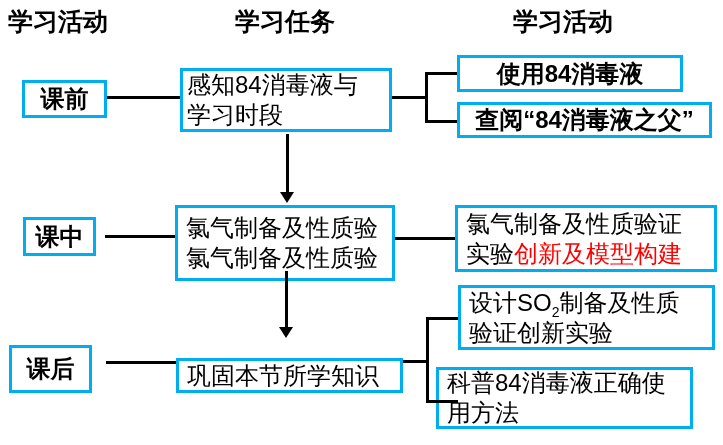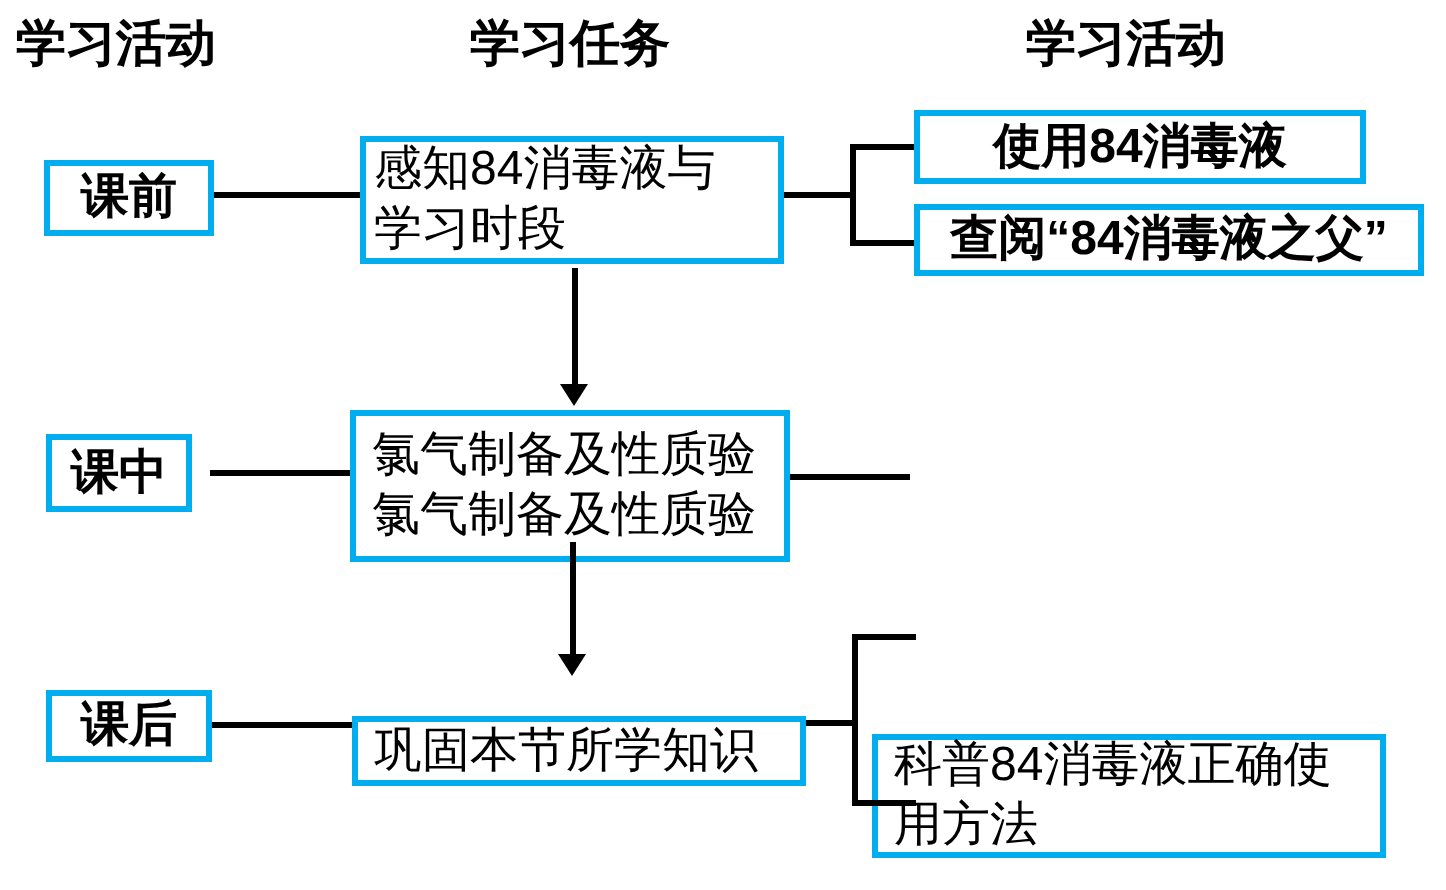--- a/index.html
+++ b/index.html
@@ -93,6 +93,10 @@
   <div class="box center" style="left:457px; top:102px; width:255px; height:36px;justify-content:center;">
     <span class="line">查阅“84消毒液之父”</span>
   </div>
+  <div class="box left" style="left:455px; top:205px; width:262px; height:67px; padding-left:8px;">
+    <span class="line">氯气制备及性质验证</span>
+    <span class="line"><span>实验</span><span class="red">创新及模型构建</span></span>
+  </div>
   <div class="box left" style="left:436px; top:367px; width:257px; height:62px; padding-left:8px;">
     <span class="line">科普84消毒液正确使</span>
     <span class="line">用方法</span>

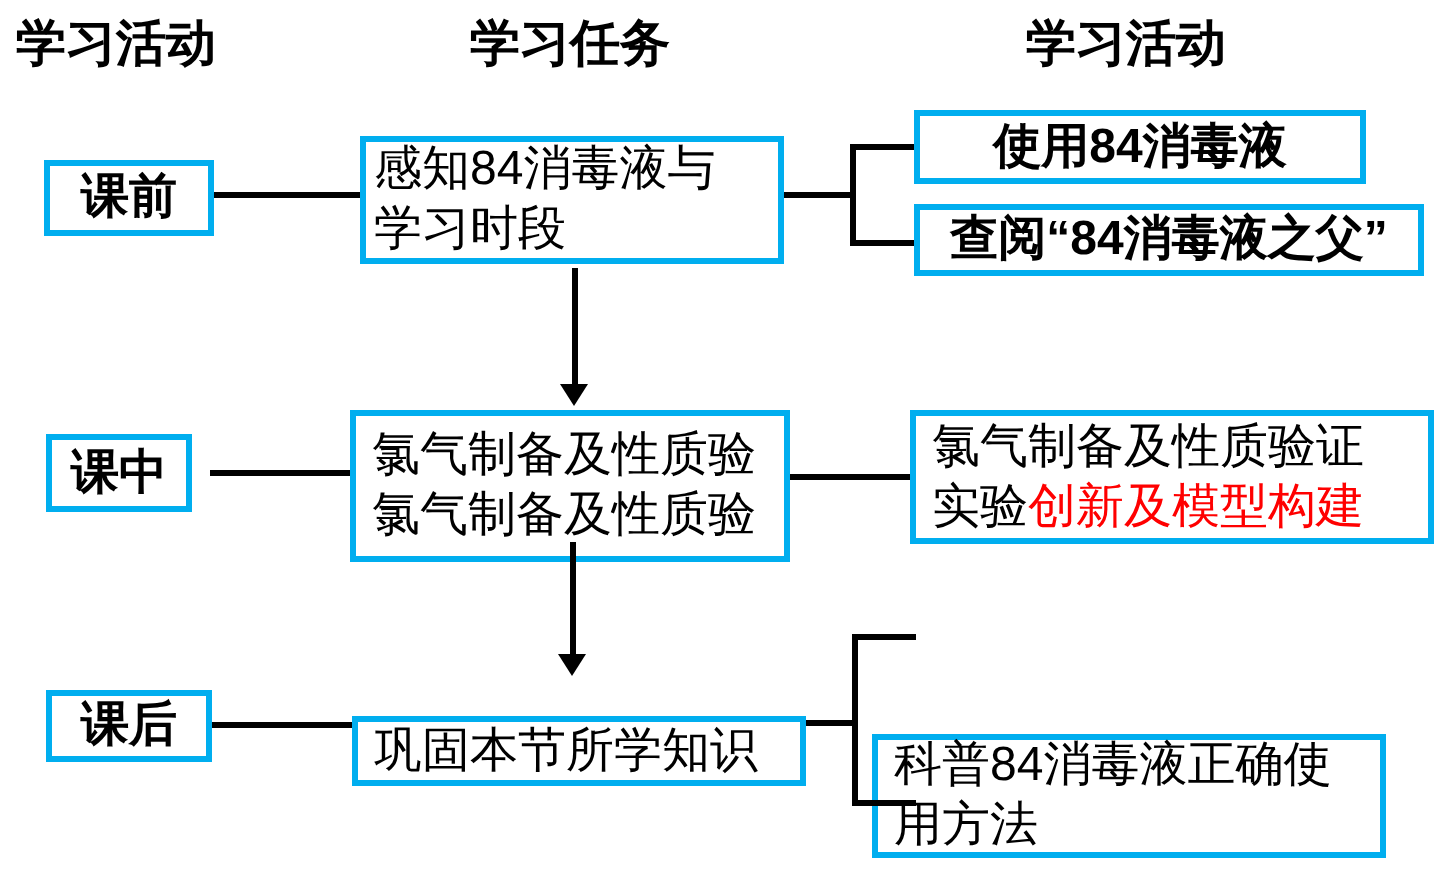--- a/index.html
+++ b/index.html
@@ -97,6 +97,10 @@
     <span class="line">氯气制备及性质验证</span>
     <span class="line"><span>实验</span><span class="red">创新及模型构建</span></span>
   </div>
+  <div class="box left" style="left:458px; top:285px; width:257px; height:65px; padding-left:8px;">
+    <span class="line"><span>设计SO</span><sub class="small">2</sub><span>制备及性质</span></span>
+    <span class="line">验证创新实验</span>
+  </div>
   <div class="box left" style="left:436px; top:367px; width:257px; height:62px; padding-left:8px;">
     <span class="line">科普84消毒液正确使</span>
     <span class="line">用方法</span>

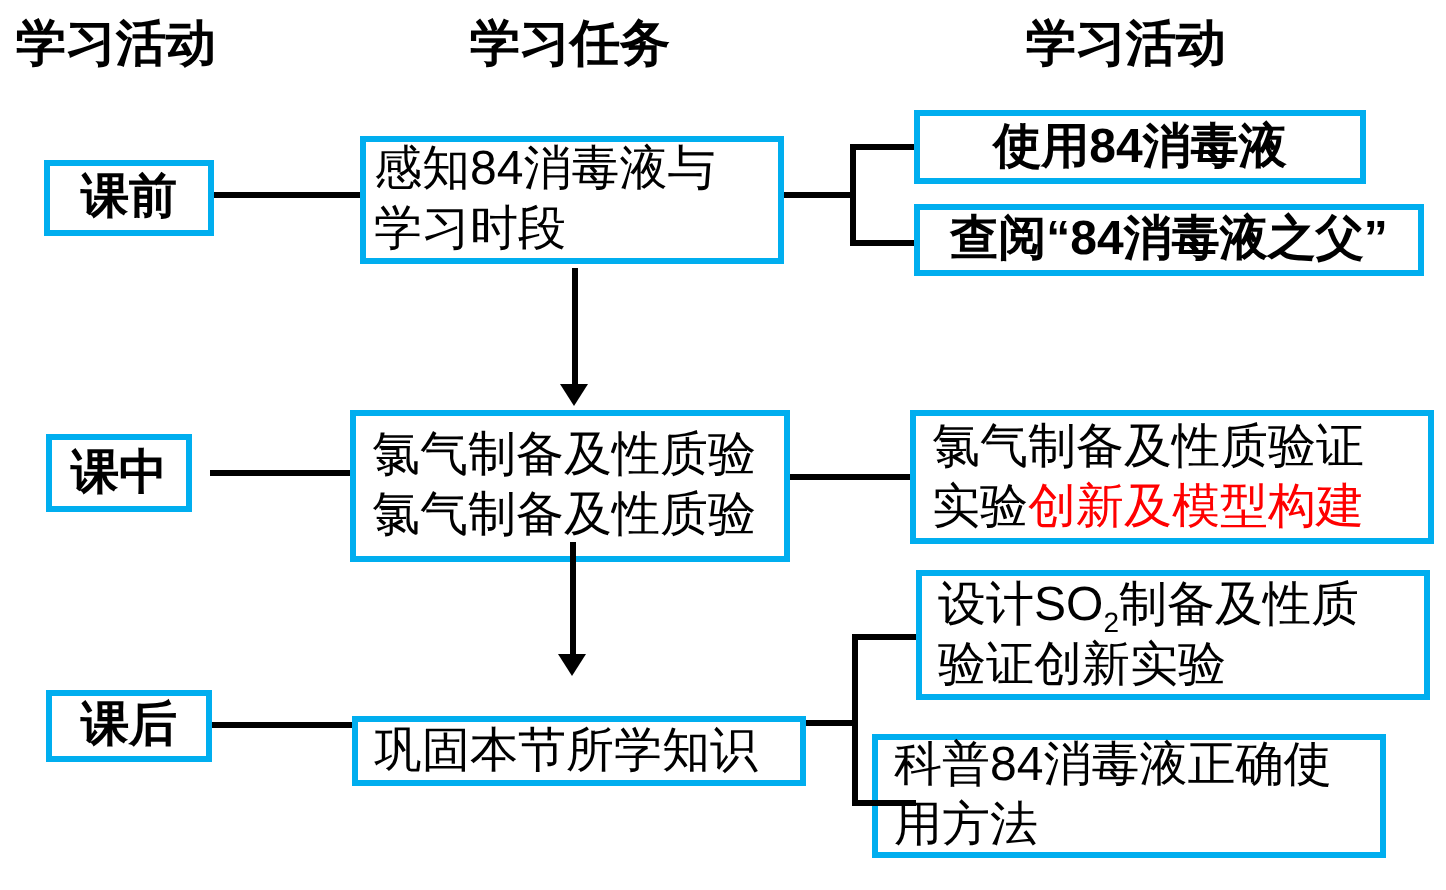--- a/index.html
+++ b/index.html
@@ -71,7 +71,7 @@
   <div class="box center" style="left:23px; top:217px; width:73px; height:39px;">
     <span class="line">课中</span>
   </div>
-  <div class="box center" style="left:23px; top:345px; width:83px; height:36px;">
+  <div class="box center" style="left:9px; top:345px; width:83px; height:48px;">
     <span class="line">课后</span>
   </div>
 

